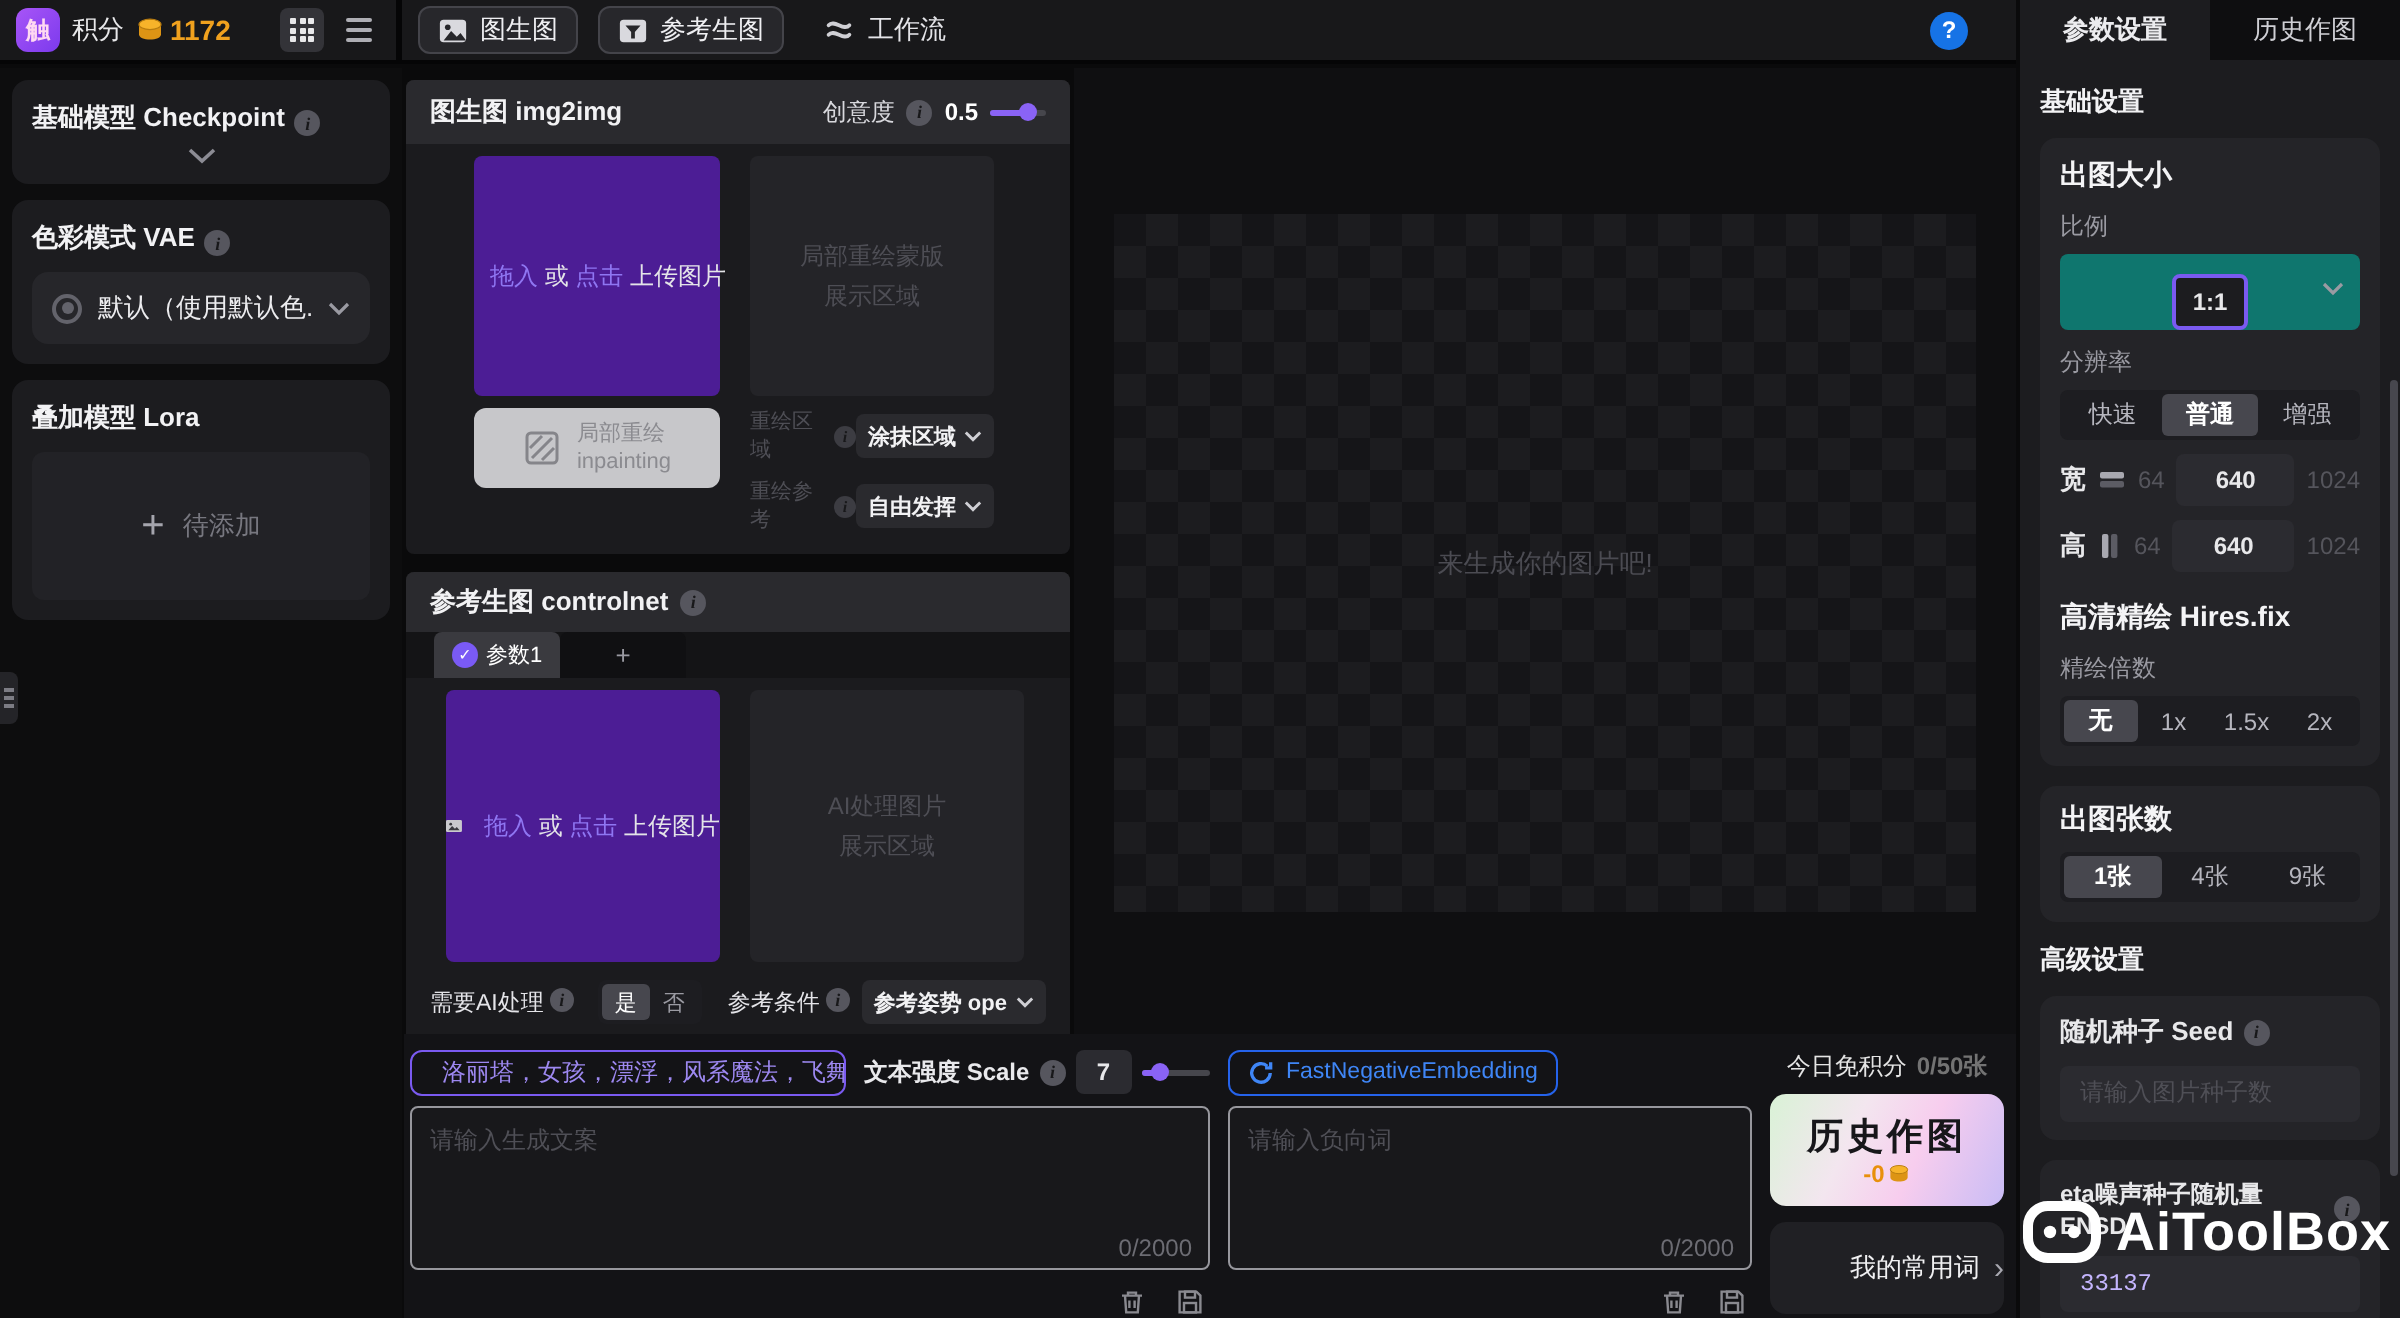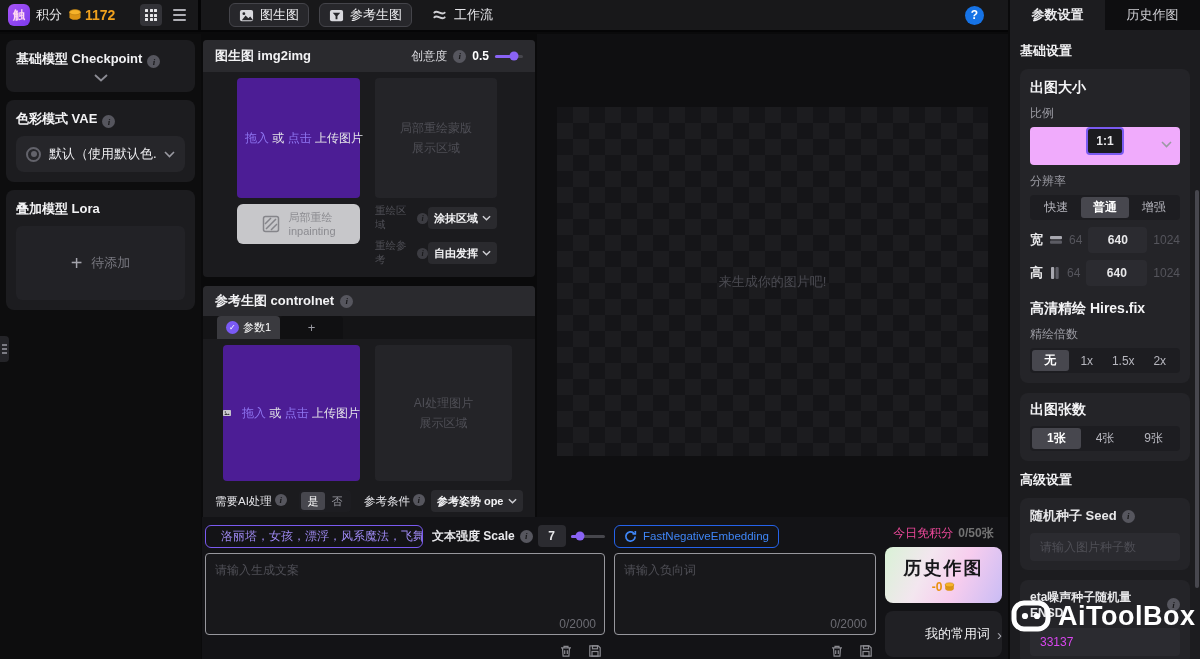--- a/index.html
+++ b/index.html
@@ -19,7 +19,7 @@
   .grid9 i{background:#e8e8ea;border-radius:.5px}
   .burger{display:flex;flex-direction:column;gap:3px}
   .burger i{width:13px;height:2px;background:#aeaeb4;border-radius:1px}
-  .tb-tabs{flex:1;display:flex;align-items:center;gap:10px;padding-left:28px}
+  .tb-tabs{flex:1;display:flex;align-items:center;gap:10px;padding-left:8px}
   .tb-tab{display:flex;align-items:center;gap:6px;height:24px;padding:0 9px;border:1px solid #44444a;background:#27272b;border-radius:6px;font-size:13px;color:#efeff2}
   .tb-tab.plain{border:none;background:none;color:#e4e4e8}
   .tb-help{margin-left:auto;margin-right:24px;width:19px;height:19px;border-radius:50%;background:#1673e6;color:#fff;display:flex;align-items:center;justify-content:center;font-weight:bold;font-size:12px}

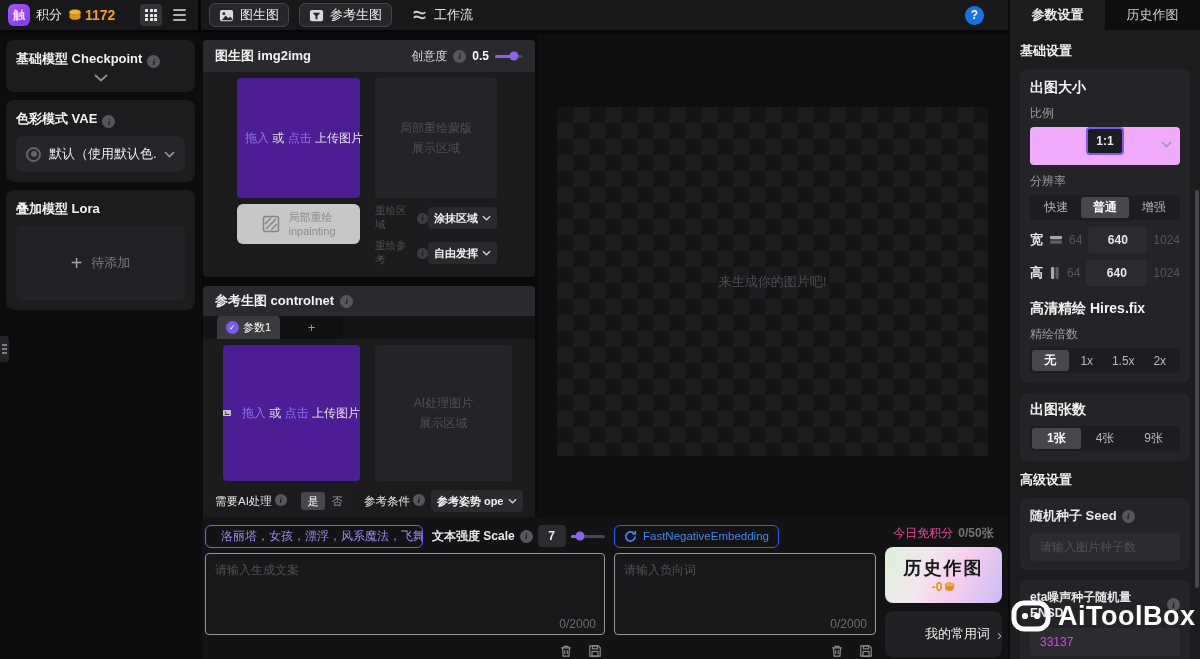--- a/index.html
+++ b/index.html
@@ -130,7 +130,7 @@
   .rcard-title{font-size:14px;font-weight:bold;color:#f4f4f6}
   .rcard-title2{font-size:13px;font-weight:bold;display:flex;align-items:center;gap:5px}
   .rlabel{font-size:12px;color:#9a9aa2;margin-top:8px}
-  .ratio-row{margin-top:5px;height:38px;background:#f0abfc;border-radius:4px;display:flex;align-items:flex-start;position:relative}
+  .ratio-row{margin-top:5px;height:38px;background:#0f766e;border-radius:4px;display:flex;align-items:flex-end;position:relative}
   .ratio-box{margin:0 auto;width:38px;height:28px;border:2px solid #7a5af0;border-radius:4px;background:#1c1c1f;display:flex;align-items:center;justify-content:center;font-size:12px;font-weight:bold}
   .ratio-chev{position:absolute;right:8px;top:14px}
   .seg{display:flex;background:#1d1d21;border-radius:4px;padding:2px;margin-top:5px}

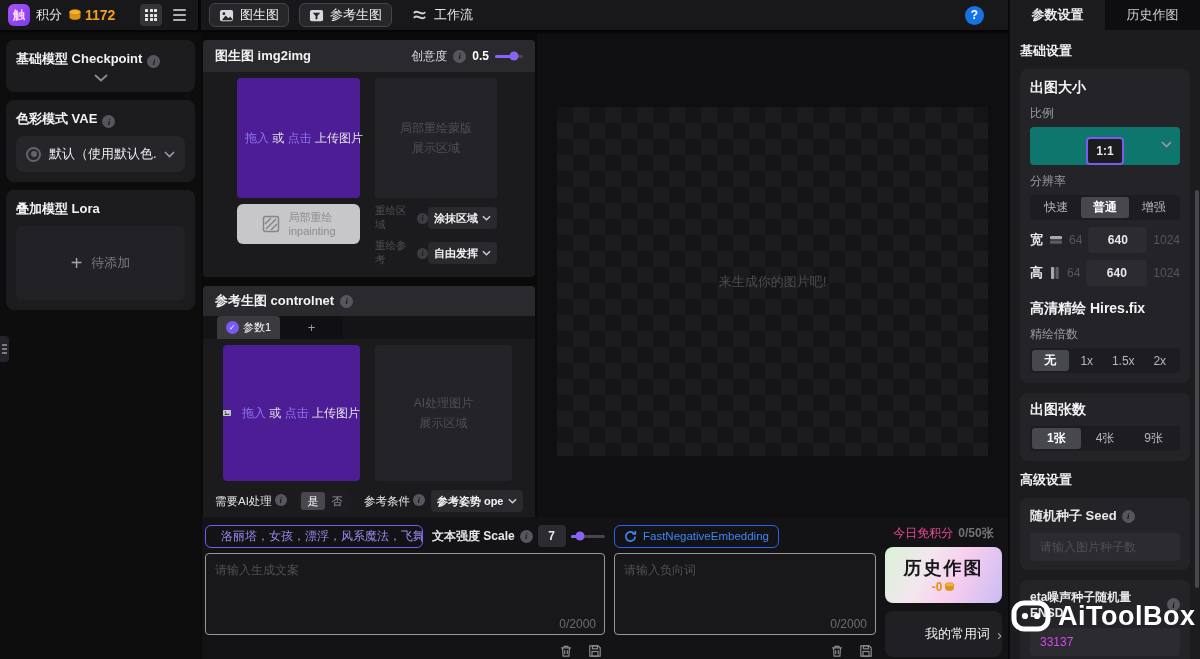--- a/index.html
+++ b/index.html
@@ -111,7 +111,7 @@
   .counter{position:absolute;right:9px;bottom:7px;color:#6c6c73;font-size:12px}
   .ta-icons{display:flex;justify-content:flex-end;gap:15px;margin-top:6px;padding-right:3px}
   .free-line{display:flex;justify-content:center;align-items:center;gap:5px;font-size:12px;margin-top:2px}
-  .free-label{color:#ec4899}
+  .free-label{color:#e5e5e5}
   .free-val{color:#737373;font-weight:bold}
   .start-btn{margin-top:5px;height:56px;border-radius:8px;background:linear-gradient(115deg,#d9f2d6 0%,#f3e6ef 35%,#f7cdee 62%,#c9bcf5 100%);display:flex;flex-direction:column;align-items:center;justify-content:center;cursor:pointer}
   .start-label{font-size:18px;font-weight:bold;letter-spacing:2px;color:#17171a}

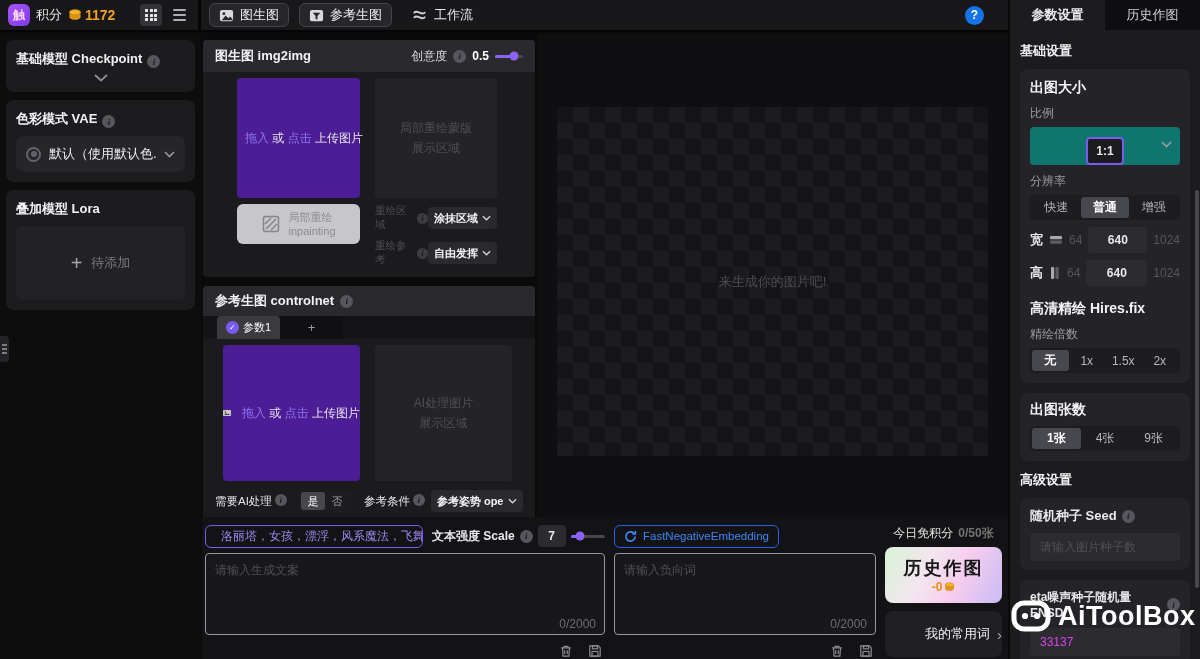--- a/index.html
+++ b/index.html
@@ -141,7 +141,7 @@
   .dim-min,.dim-max{font-size:12px;color:#55555c}
   .dim-input{flex:1;height:26px;background:#2b2b30;border-radius:4px;display:flex;align-items:center;justify-content:center;font-size:12px;font-weight:bold}
   .mt14{margin-top:14px}
-  .rinput{margin-top:8px;height:28px;background:#2b2b30;border:none;border-radius:4px;color:#d946ef;font-size:12px;padding:0 10px;width:100%;font-family:Liberation Sans, sans-serif;display:block}
+  .rinput{margin-top:8px;height:28px;background:#2b2b30;border:none;border-radius:4px;color:#c4b5fd;font-size:12px;padding:0 10px;width:100%;font-family:Liberation Mono, monospace;display:block}
   .rinput::placeholder{color:#4f4f56}
   .watermark{position:absolute;left:1px;top:600px;display:flex;align-items:center;gap:7px;z-index:6}
   .wm-text{font-size:27px;font-weight:bold;color:#fff;letter-spacing:.5px}

